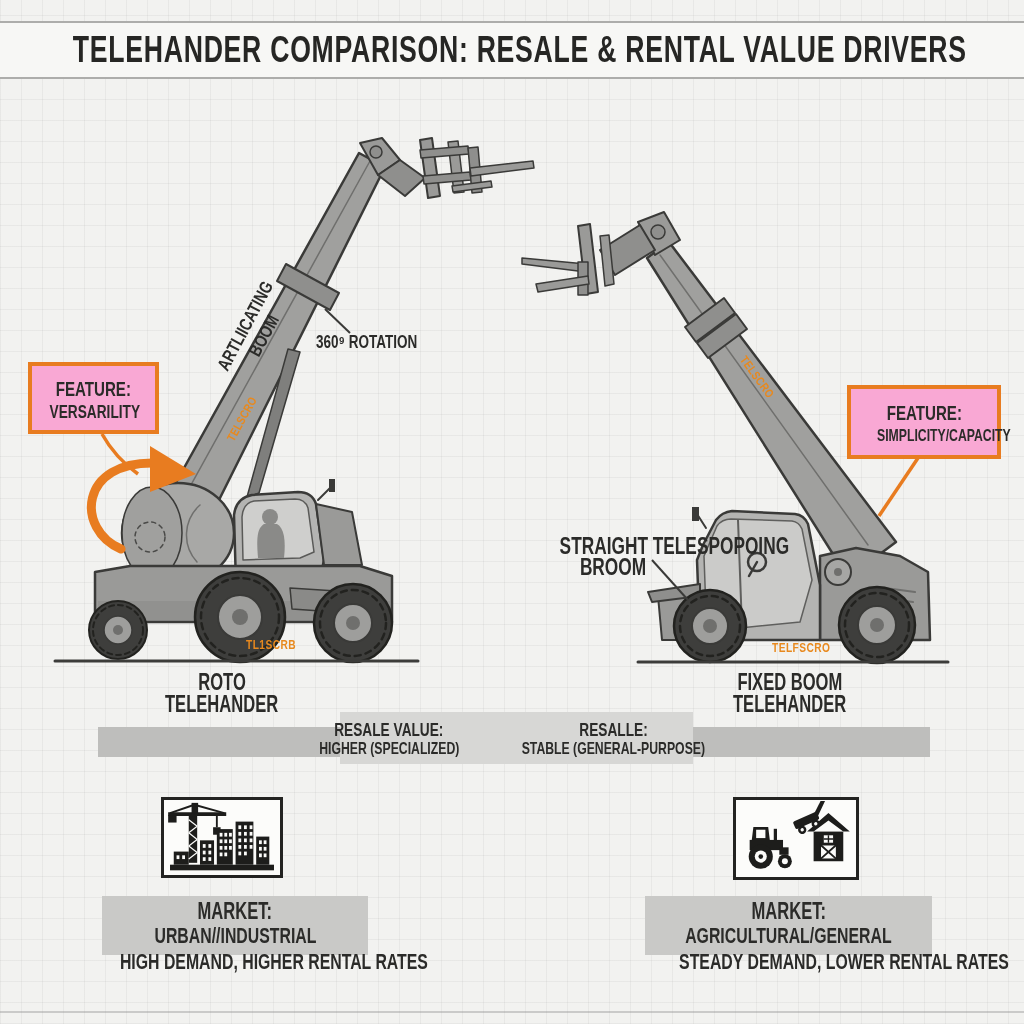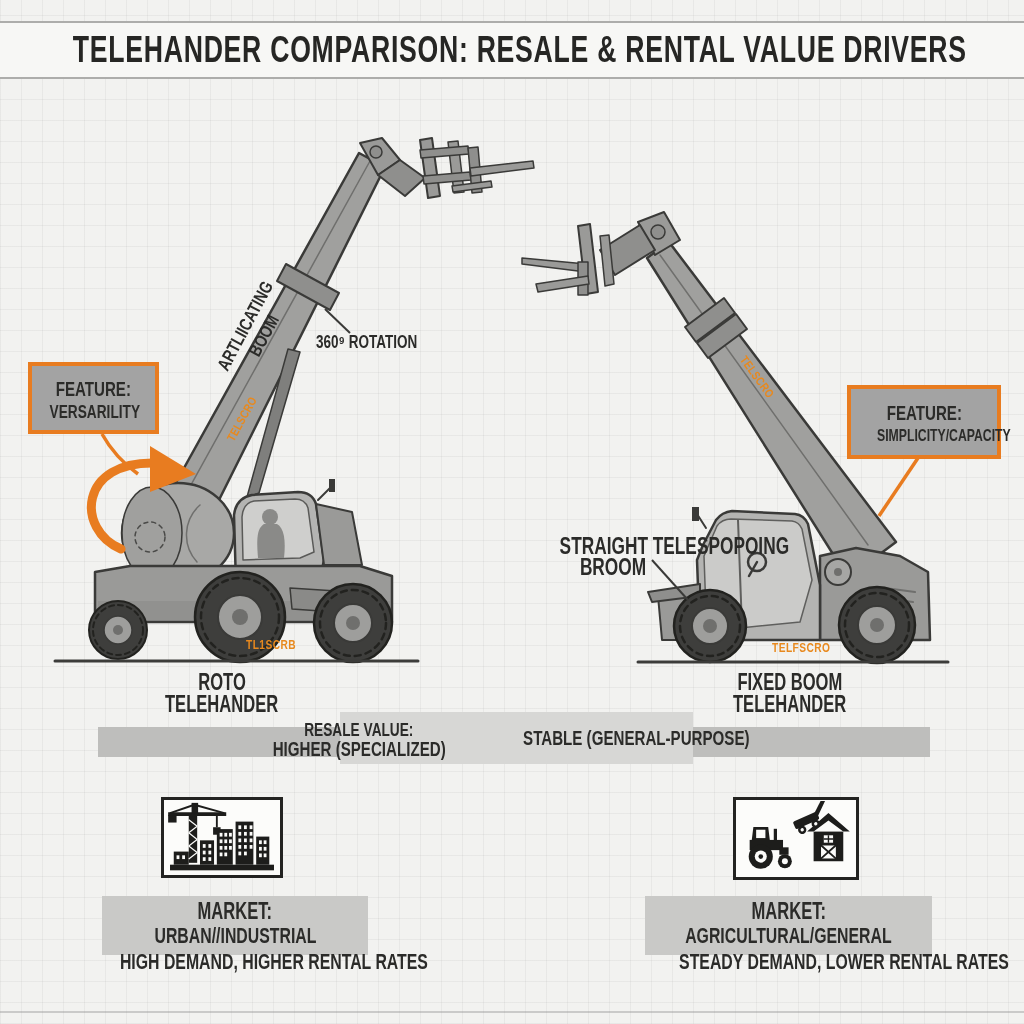--- a/index.html
+++ b/index.html
@@ -18,7 +18,7 @@
     display:flex;align-items:center;justify-content:center;padding-left:16px;}
   .title-band .title{font-size:37px;letter-spacing:1px;color:#262624;}
 
-  .callout{position:absolute;background:#a3a3a3;border:4px solid #e87c20;text-align:center;
+  .callout{position:absolute;background:#f9a8d4;border:4px solid #e87c20;text-align:center;
     box-sizing:border-box;z-index:5;}
   .callout .h{font-size:21px;line-height:25px;display:block;}
   .callout .v{font-size:19px;line-height:22px;display:block;}

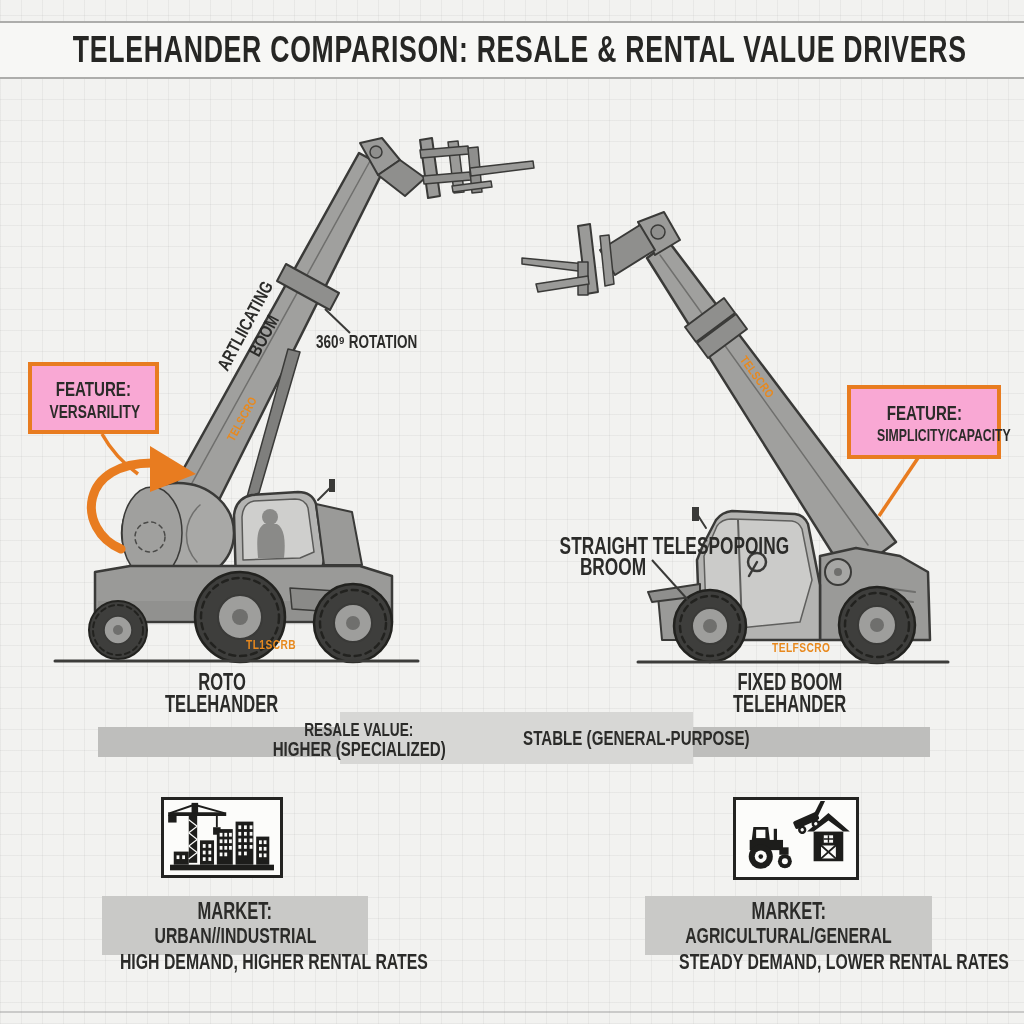--- a/index.html
+++ b/index.html
@@ -238,6 +238,7 @@
       <span class="v"><span class="cx">HIGHER (SPECIALIZED)</span></span>
     </div>
     <div class="col">
+      <span class="h"><span class="cx">RESALLE:</span></span>
       <span class="v"><span class="cx">STABLE (GENERAL-PURPOSE)</span></span>
     </div>
   </div>

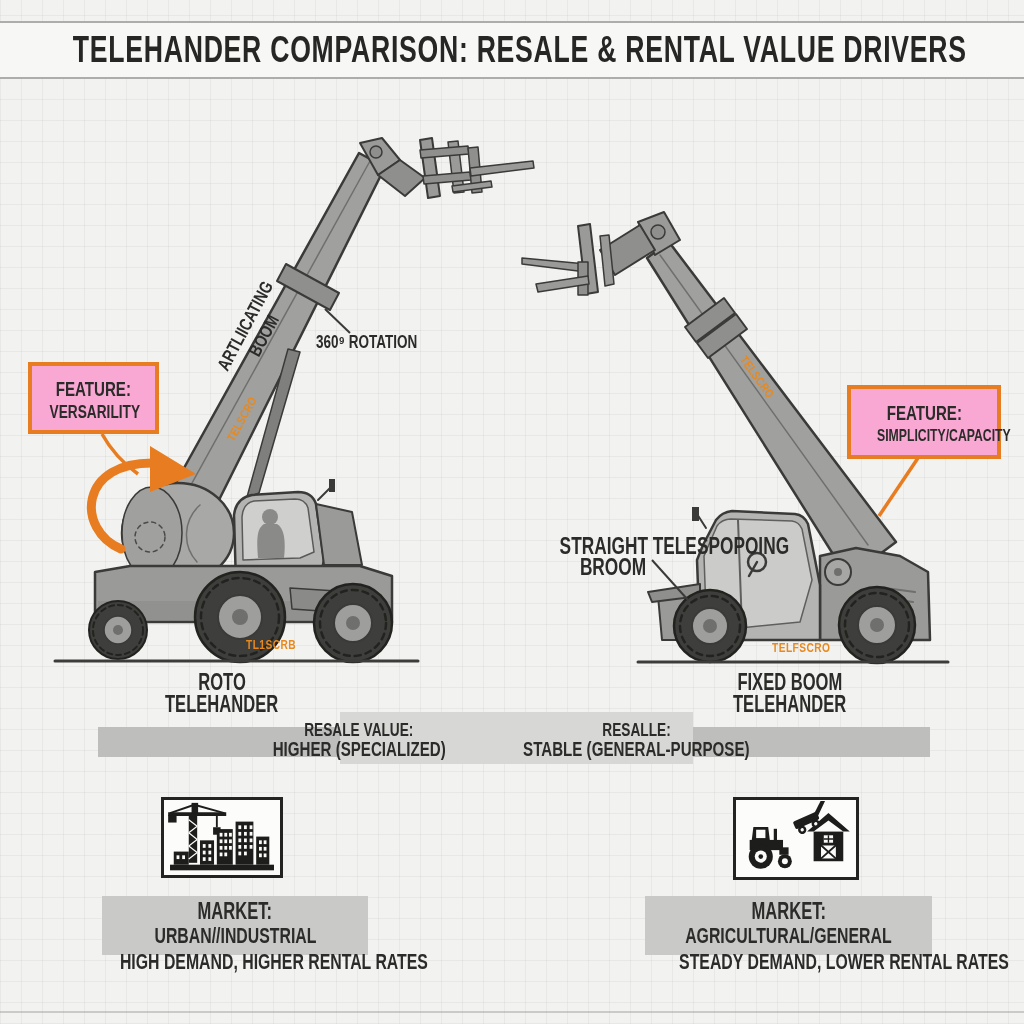--- a/index.html
+++ b/index.html
@@ -38,7 +38,7 @@
     display:flex;align-items:center;justify-content:center;gap:0;z-index:2;}
   .panel .col{text-align:center;}
   .panel .h{font-size:19px;line-height:21px;display:block;}
-  .panel .v{font-size:21px;line-height:18px;display:block;}
+  .panel .v{font-size:17px;line-height:18px;display:block;}
 
   .icon-box{position:absolute;background:#fcfcfa;border:3px solid #232321;box-sizing:border-box;
     display:flex;align-items:center;justify-content:center;}

